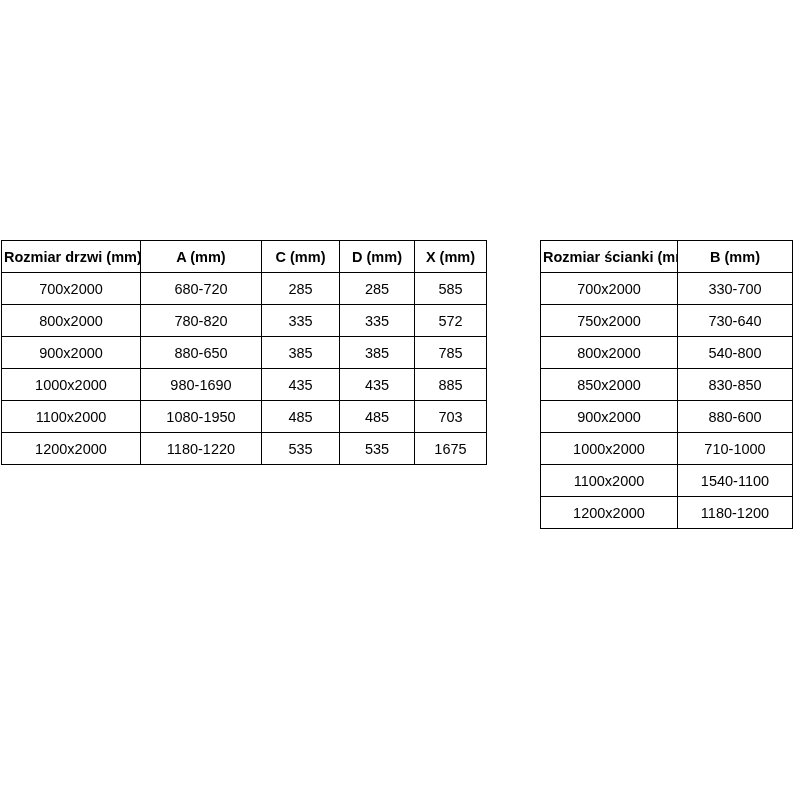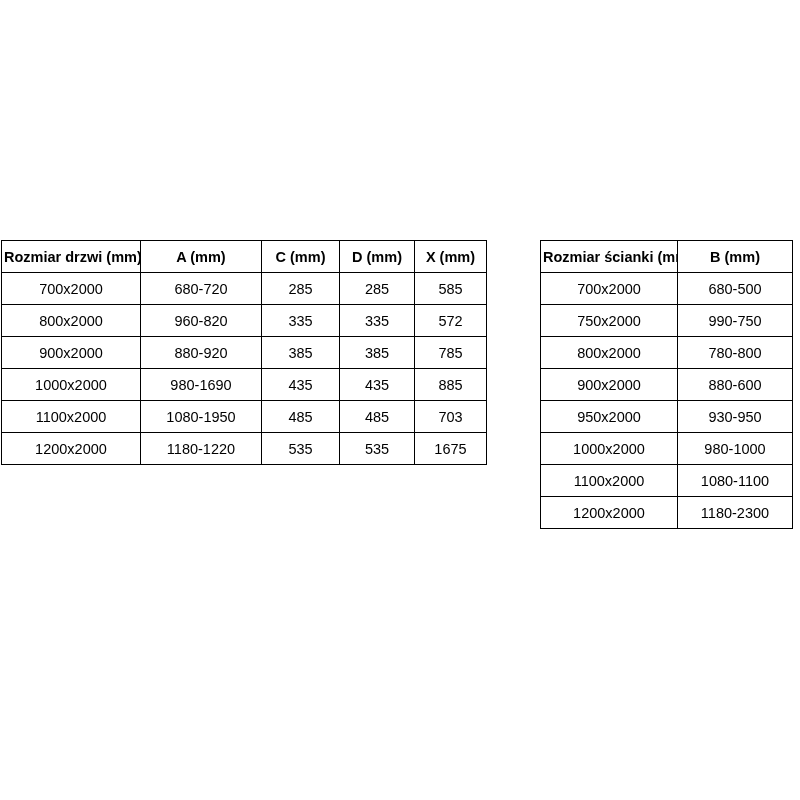--- a/index.html
+++ b/index.html
@@ -122,7 +122,7 @@
     <tbody>
         <tr>
           <td>700x2000</td>
-          <td>680-500</td>
+          <td>330-700</td>
         </tr>
         <tr>
           <td>750x2000</td>

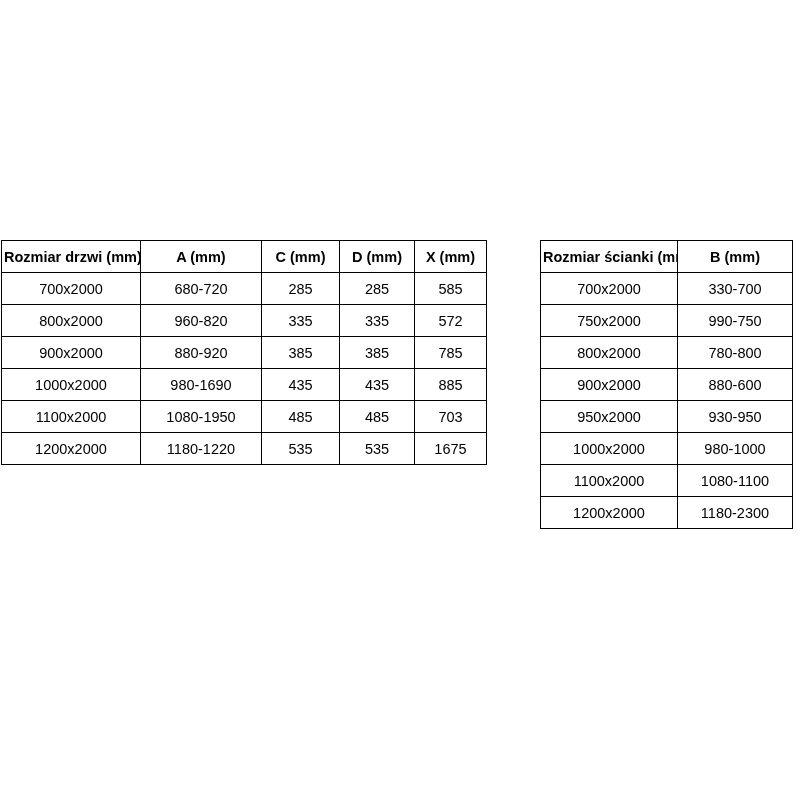--- a/index.html
+++ b/index.html
@@ -72,7 +72,7 @@
         </tr>
         <tr>
           <td>800x2000</td>
-          <td>960-820</td>
+          <td>780-820</td>
           <td>335</td>
           <td>335</td>
           <td>572</td>

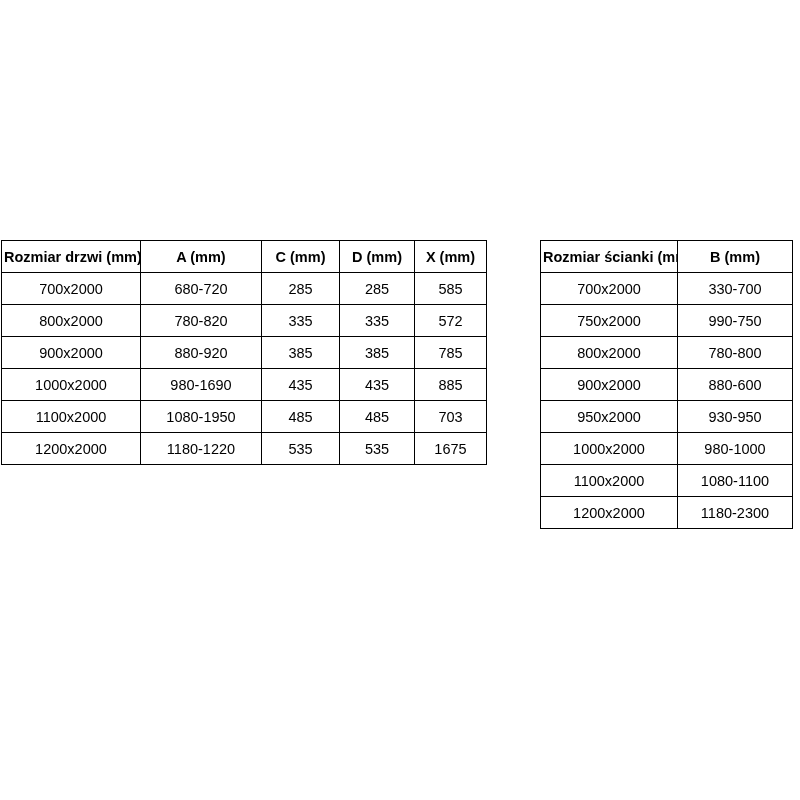--- a/index.html
+++ b/index.html
@@ -126,7 +126,7 @@
         </tr>
         <tr>
           <td>750x2000</td>
-          <td>990-750</td>
+          <td>730-640</td>
         </tr>
         <tr>
           <td>800x2000</td>

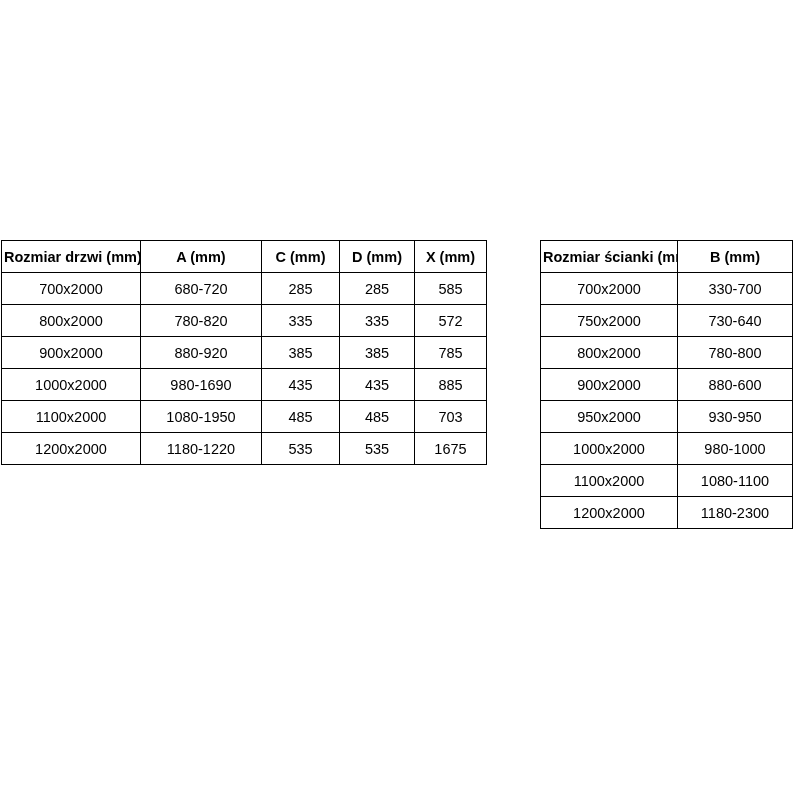--- a/index.html
+++ b/index.html
@@ -79,7 +79,7 @@
         </tr>
         <tr>
           <td>900x2000</td>
-          <td>880-920</td>
+          <td>880-650</td>
           <td>385</td>
           <td>385</td>
           <td>785</td>

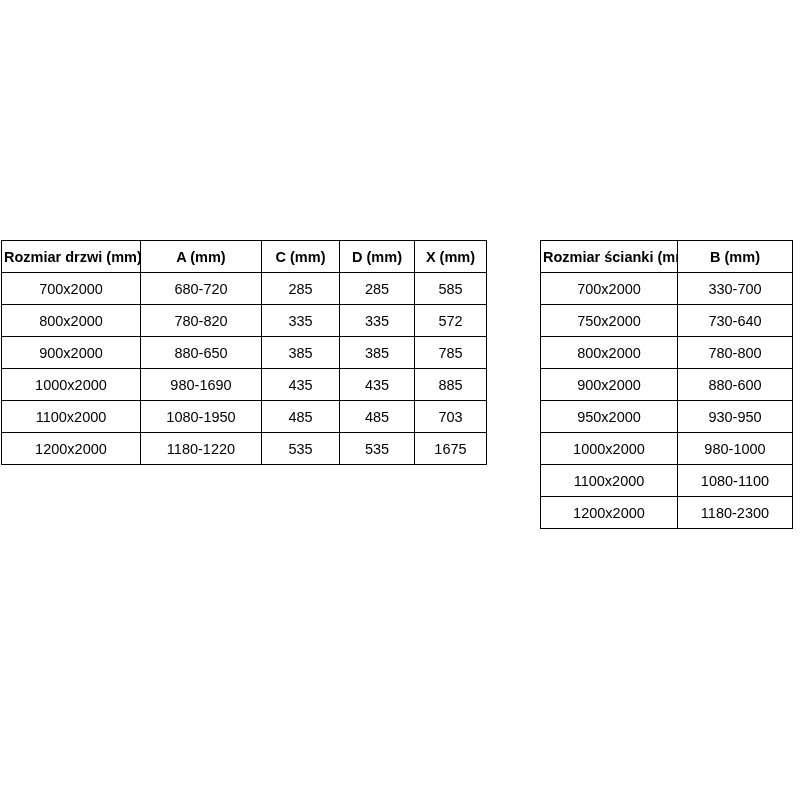--- a/index.html
+++ b/index.html
@@ -130,7 +130,7 @@
         </tr>
         <tr>
           <td>800x2000</td>
-          <td>780-800</td>
+          <td>540-800</td>
         </tr>
         <tr>
           <td>900x2000</td>

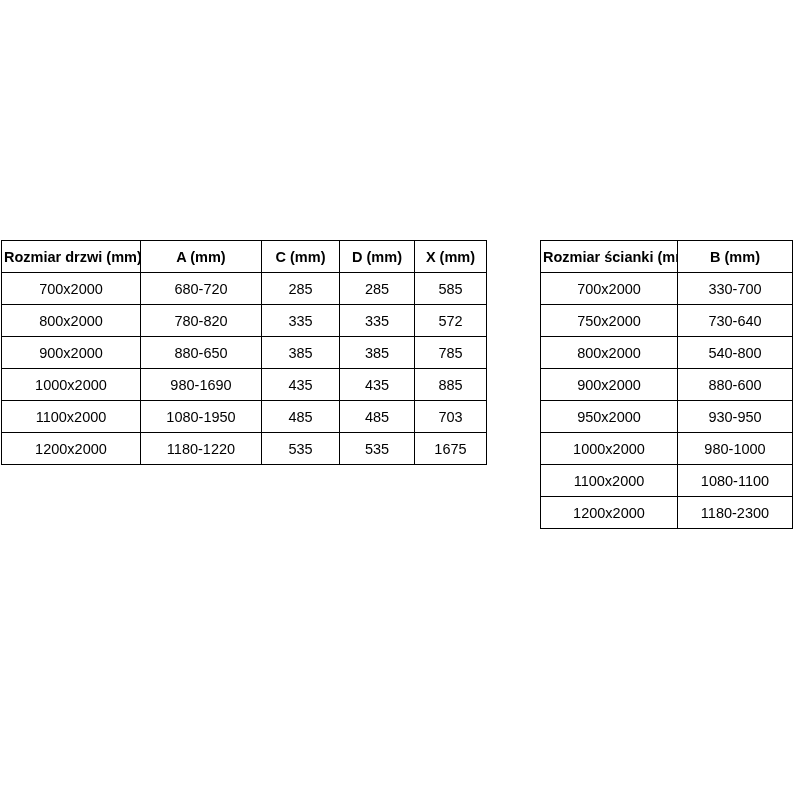--- a/index.html
+++ b/index.html
@@ -133,6 +133,10 @@
           <td>540-800</td>
         </tr>
         <tr>
+          <td>850x2000</td>
+          <td>830-850</td>
+        </tr>
+        <tr>
           <td>900x2000</td>
           <td>880-600</td>
         </tr>

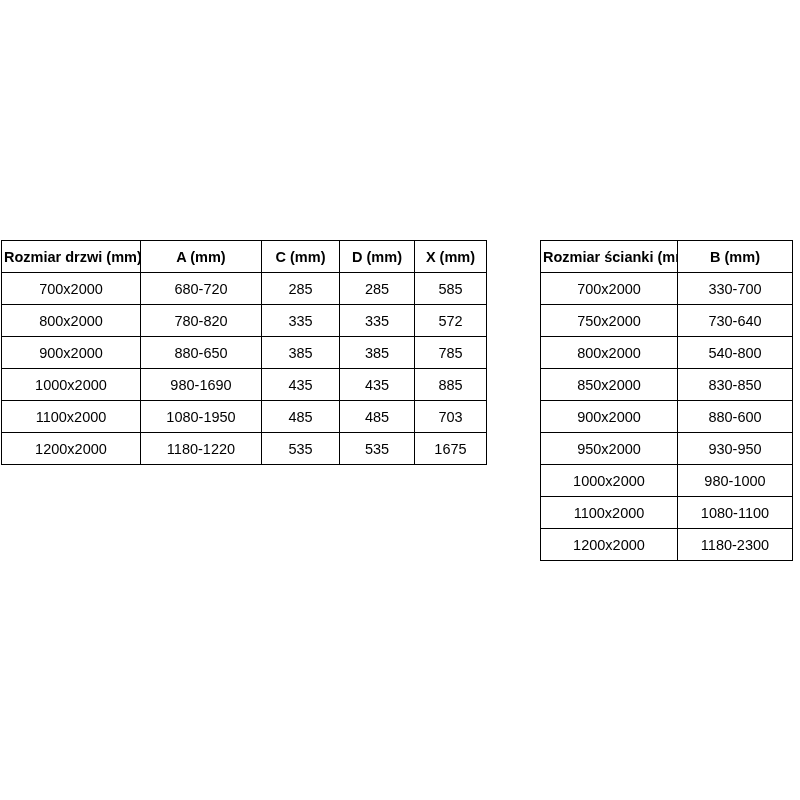--- a/index.html
+++ b/index.html
@@ -141,10 +141,6 @@
           <td>880-600</td>
         </tr>
         <tr>
-          <td>950x2000</td>
-          <td>930-950</td>
-        </tr>
-        <tr>
           <td>1000x2000</td>
           <td>980-1000</td>
         </tr>

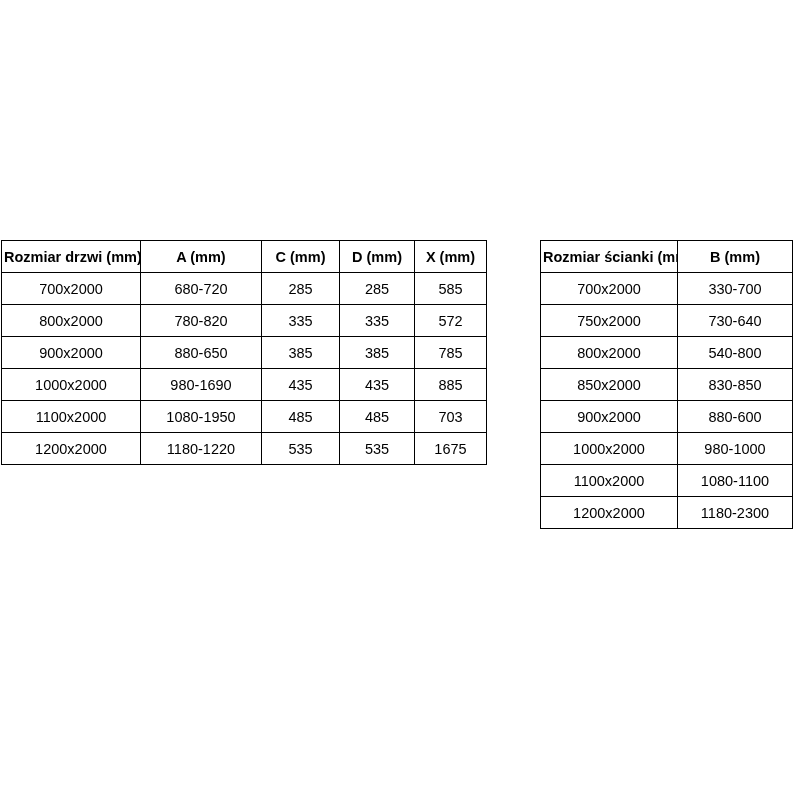--- a/index.html
+++ b/index.html
@@ -142,7 +142,7 @@
         </tr>
         <tr>
           <td>1000x2000</td>
-          <td>980-1000</td>
+          <td>710-1000</td>
         </tr>
         <tr>
           <td>1100x2000</td>

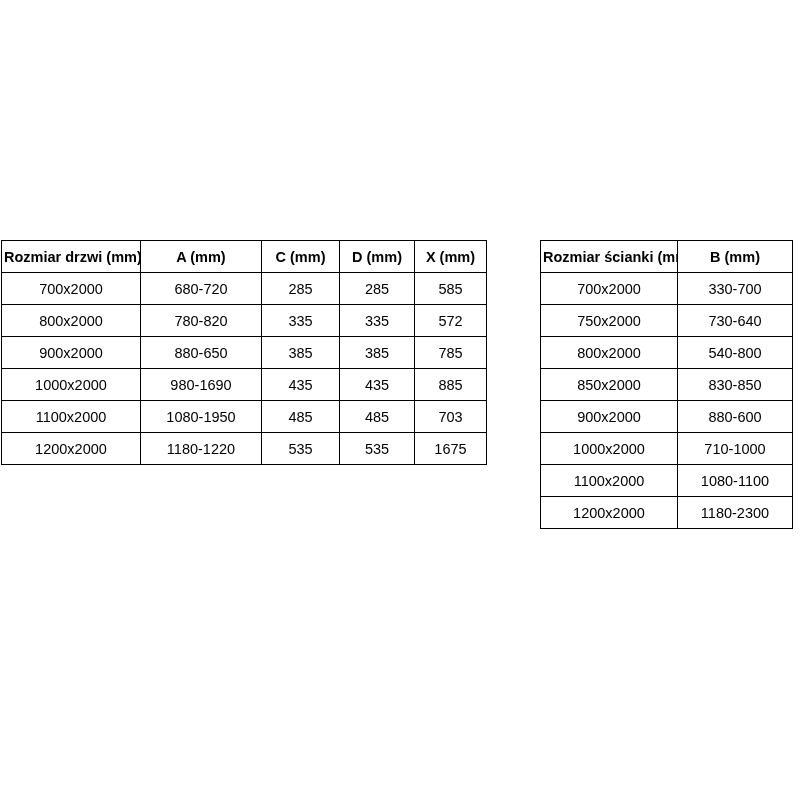--- a/index.html
+++ b/index.html
@@ -146,7 +146,7 @@
         </tr>
         <tr>
           <td>1100x2000</td>
-          <td>1080-1100</td>
+          <td>1540-1100</td>
         </tr>
         <tr>
           <td>1200x2000</td>

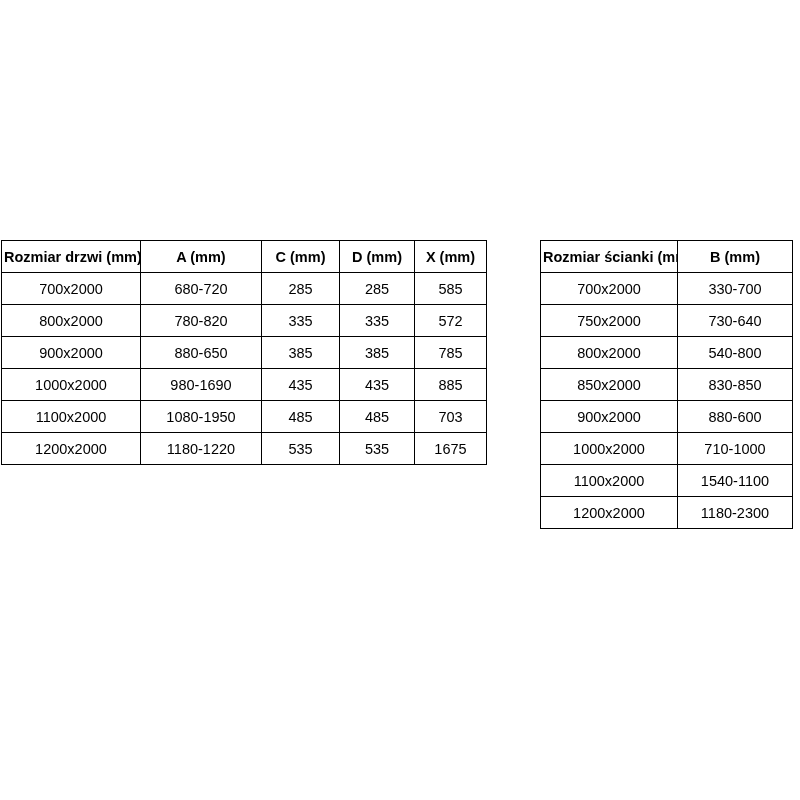--- a/index.html
+++ b/index.html
@@ -150,7 +150,7 @@
         </tr>
         <tr>
           <td>1200x2000</td>
-          <td>1180-2300</td>
+          <td>1180-1200</td>
         </tr>
       </tbody>
   </table>

